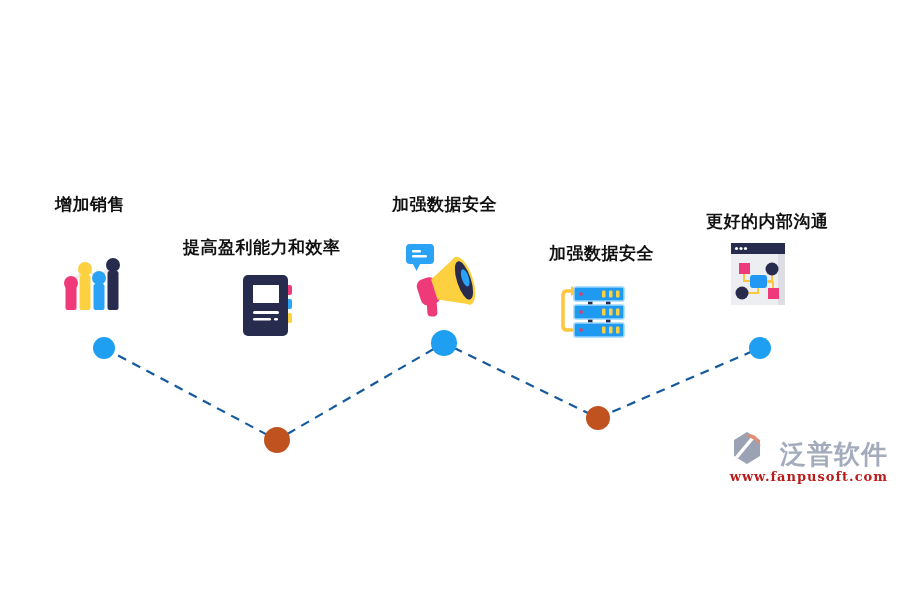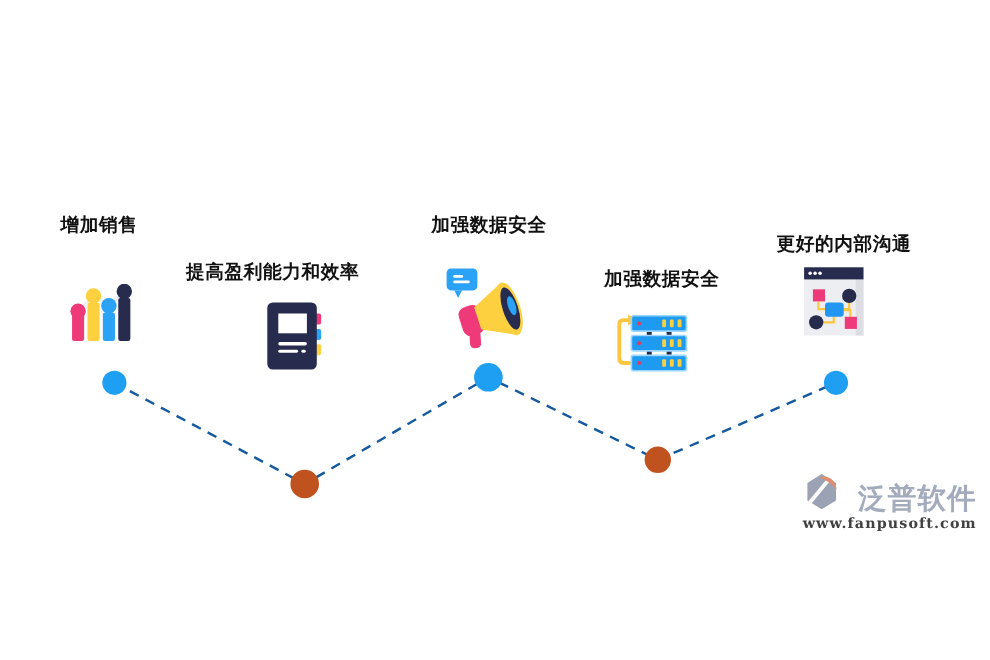--- a/index.html
+++ b/index.html
@@ -12,7 +12,7 @@
     white-space:nowrap; letter-spacing:0.5px;
   }
   .label-1 { left:55px;  top:193px; }
-  .label-2 { left:169px; top:236px; }
+  .label-2 { left:183px; top:236px; }
   .label-3 { left:392px; top:193px; }
   .label-4 { left:549px; top:242px; }
   .label-5 { left:706px; top:182px;margin-top:28px; }

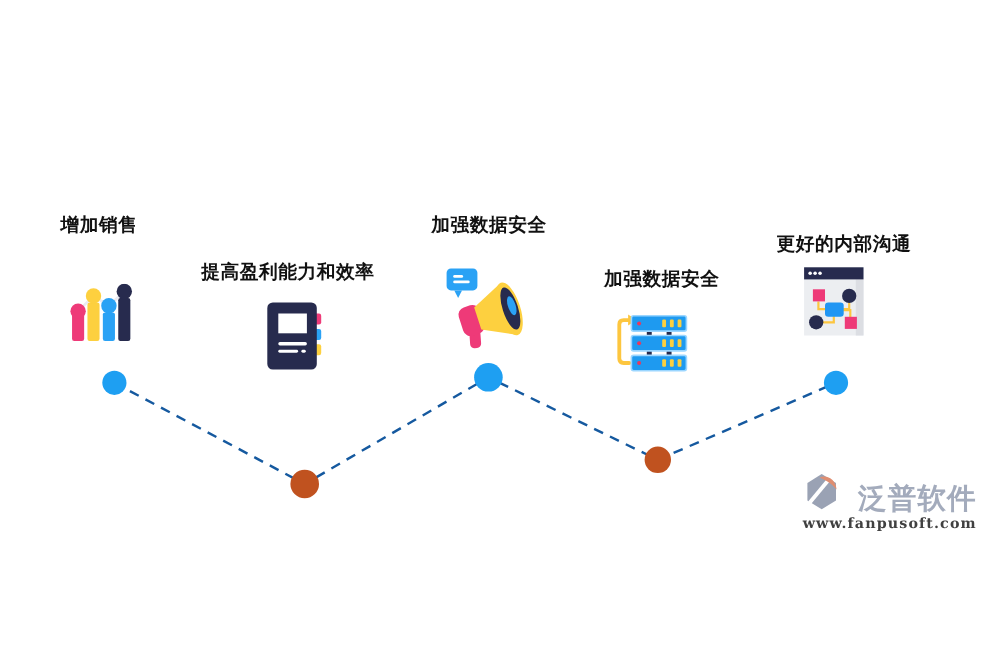--- a/index.html
+++ b/index.html
@@ -166,7 +166,7 @@
       </span>
       <span class="brand-name" style="color: rgb(163, 171, 188);">泛普软件</span>
     </div>
-    <div class="brand-url" style="color: #404040;">www.fanpusoft.com</div>
+    <div class="brand-url" style="color: #b91c1c;">www.fanpusoft.com</div>
   </div>
 
 </div>

